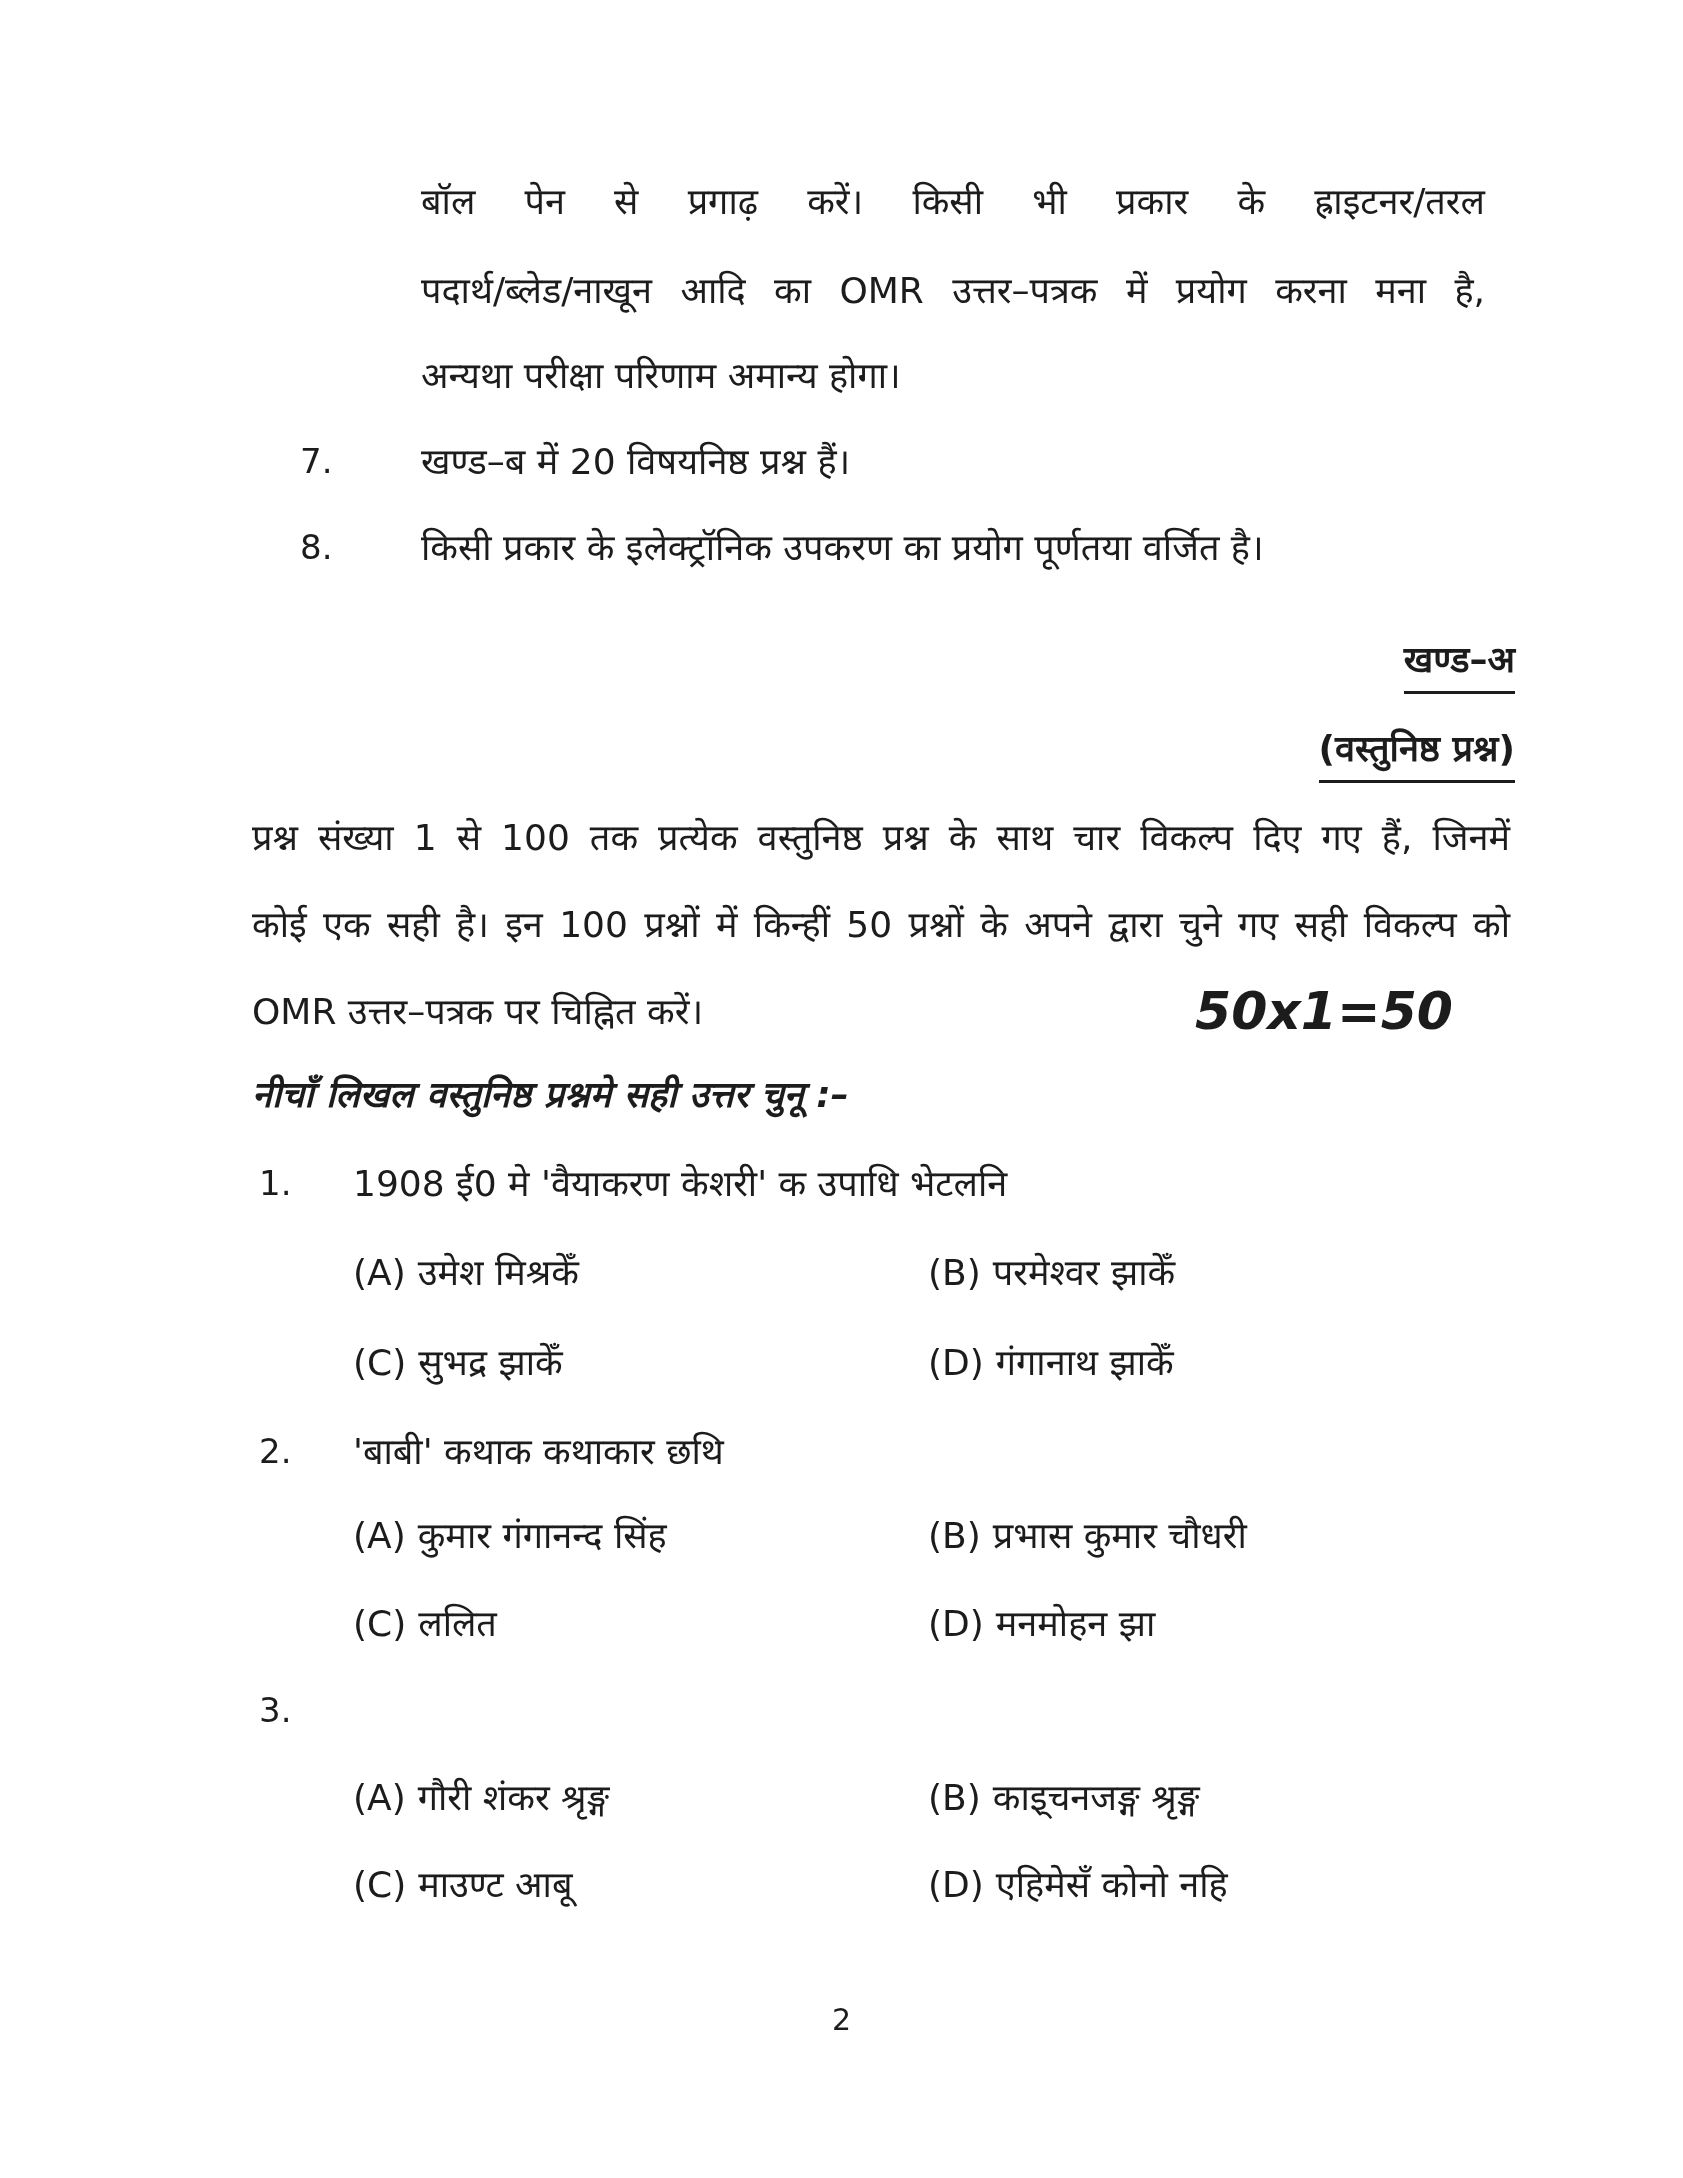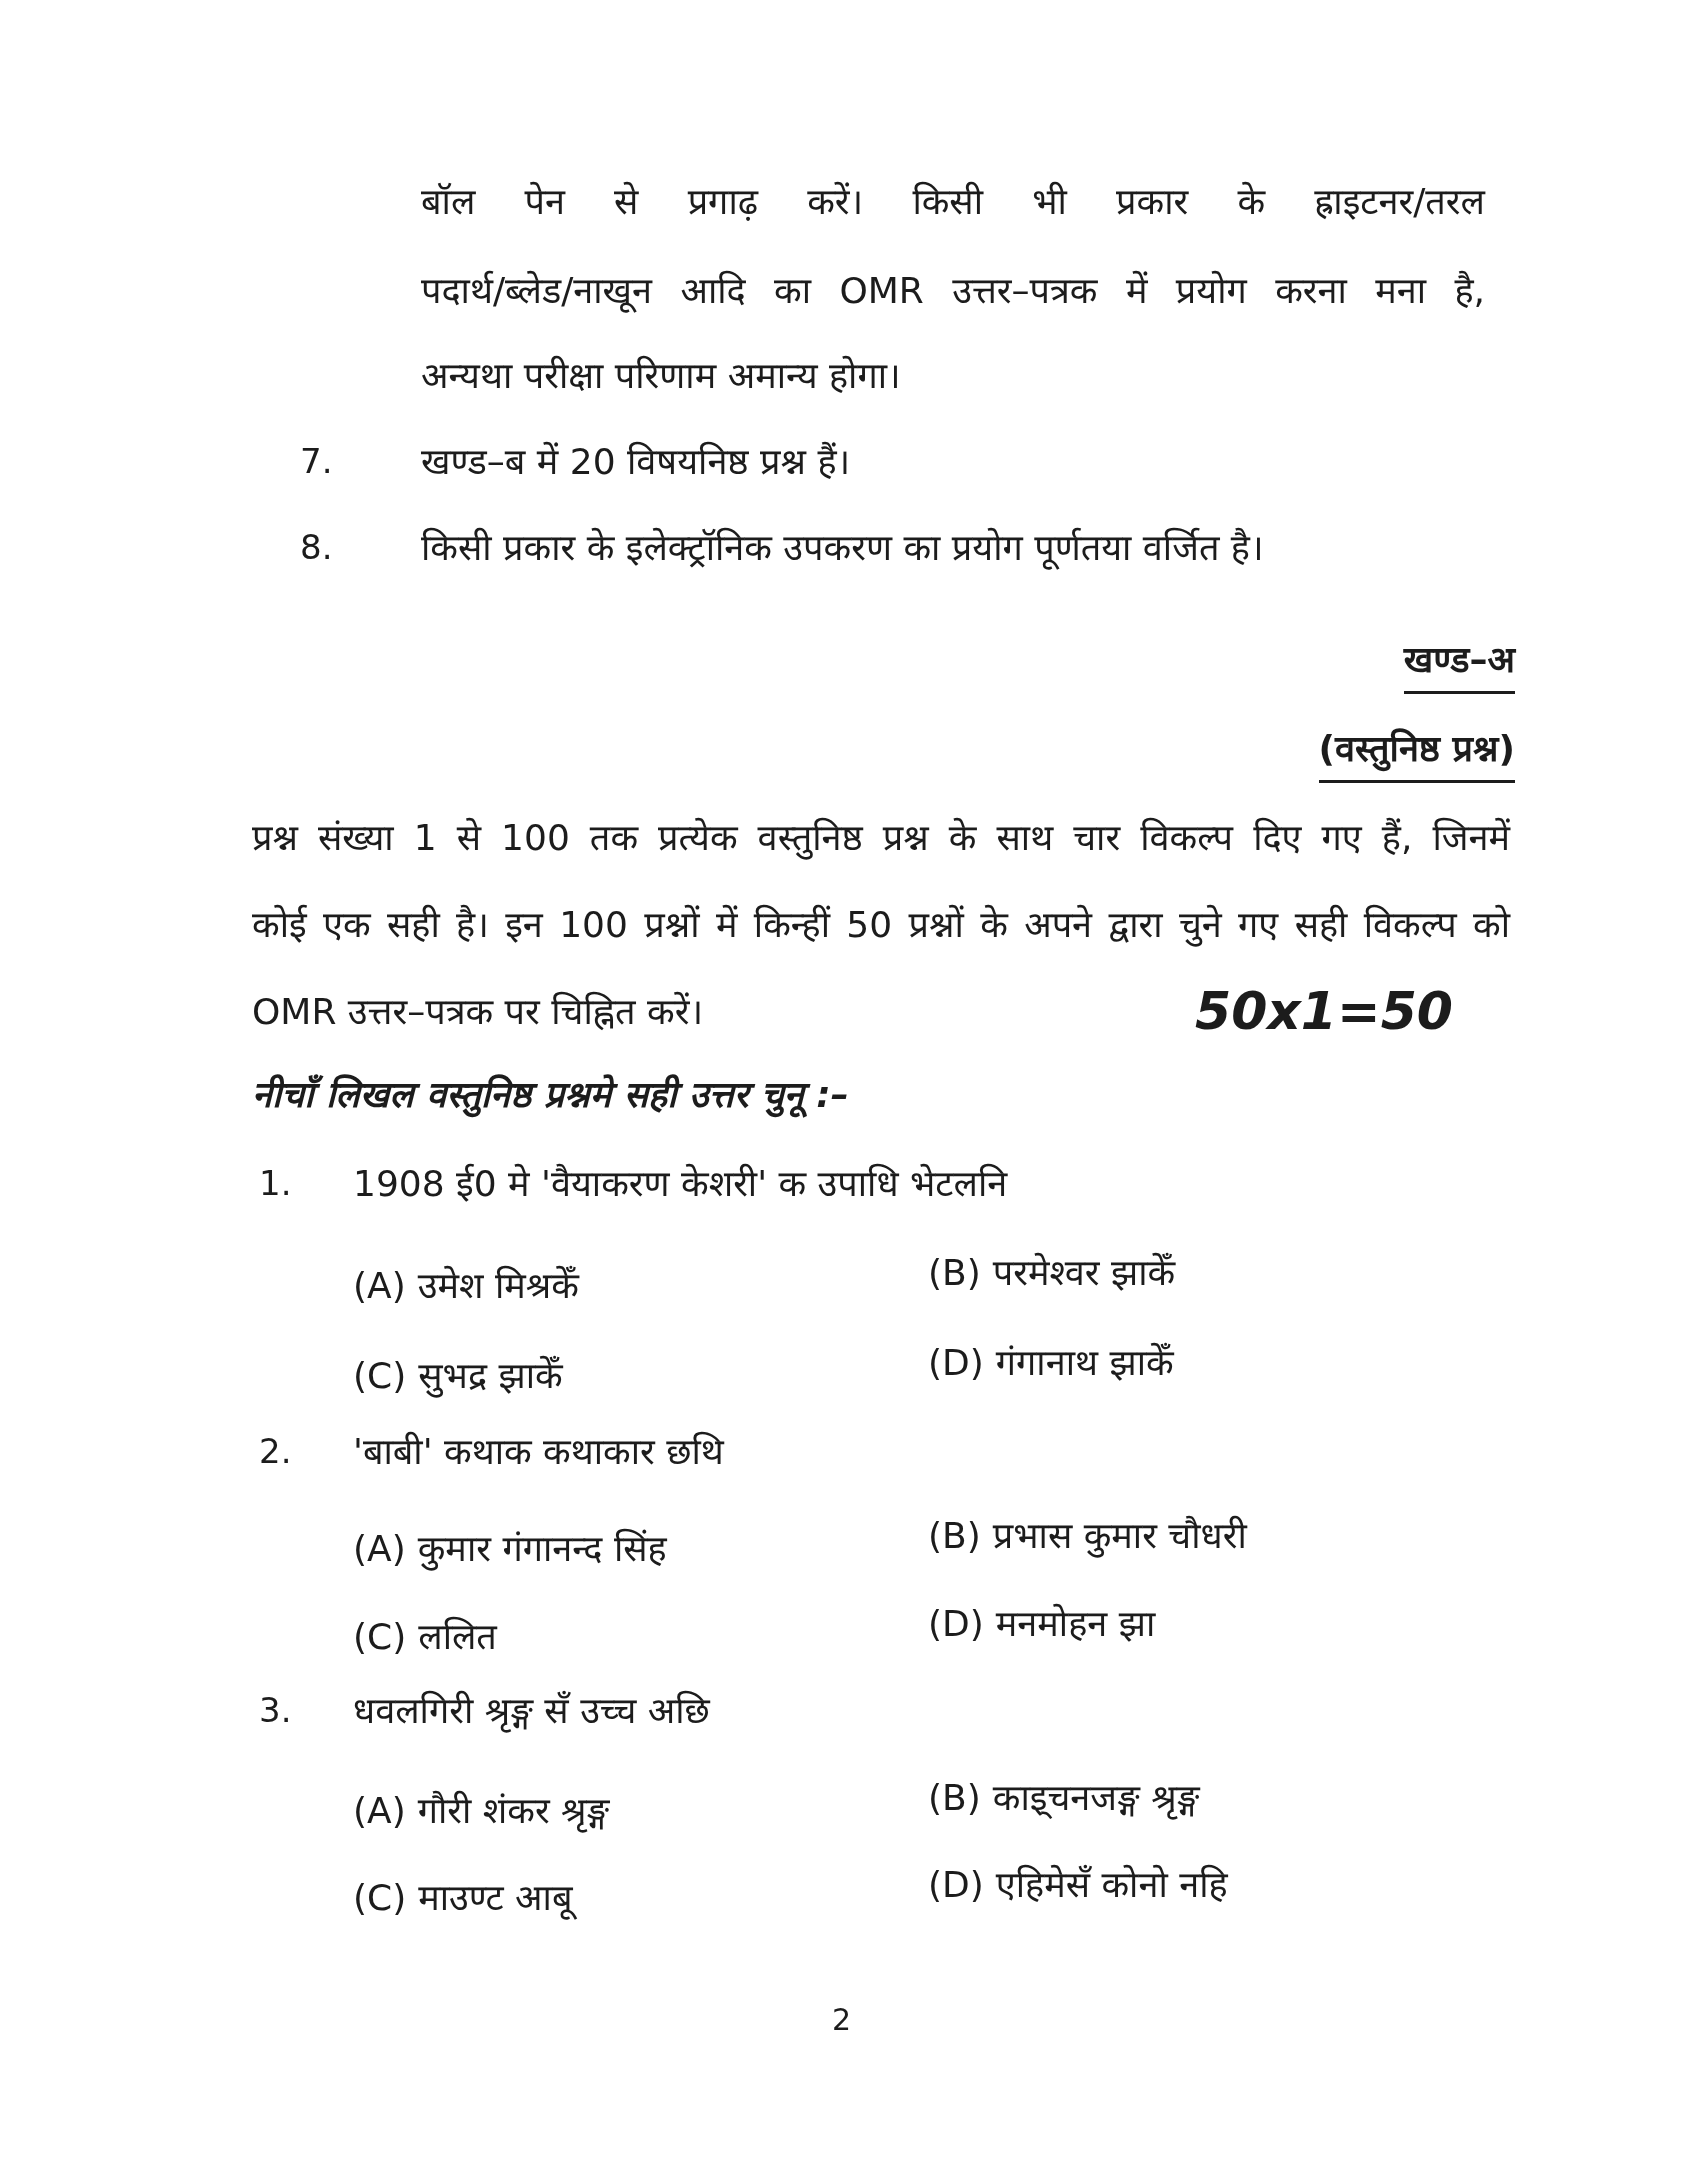--- a/index.html
+++ b/index.html
@@ -84,7 +84,7 @@
     left: 353px;
     text-align: center;
   }
-  .optA { position: absolute; left: 353px; margin-top: 13px; }
+  .optA { position: absolute; left: 353px; }
   .optB { position: absolute; left: 928px; }
   .opt-label { margin-right: 12px; }
   .page-num {

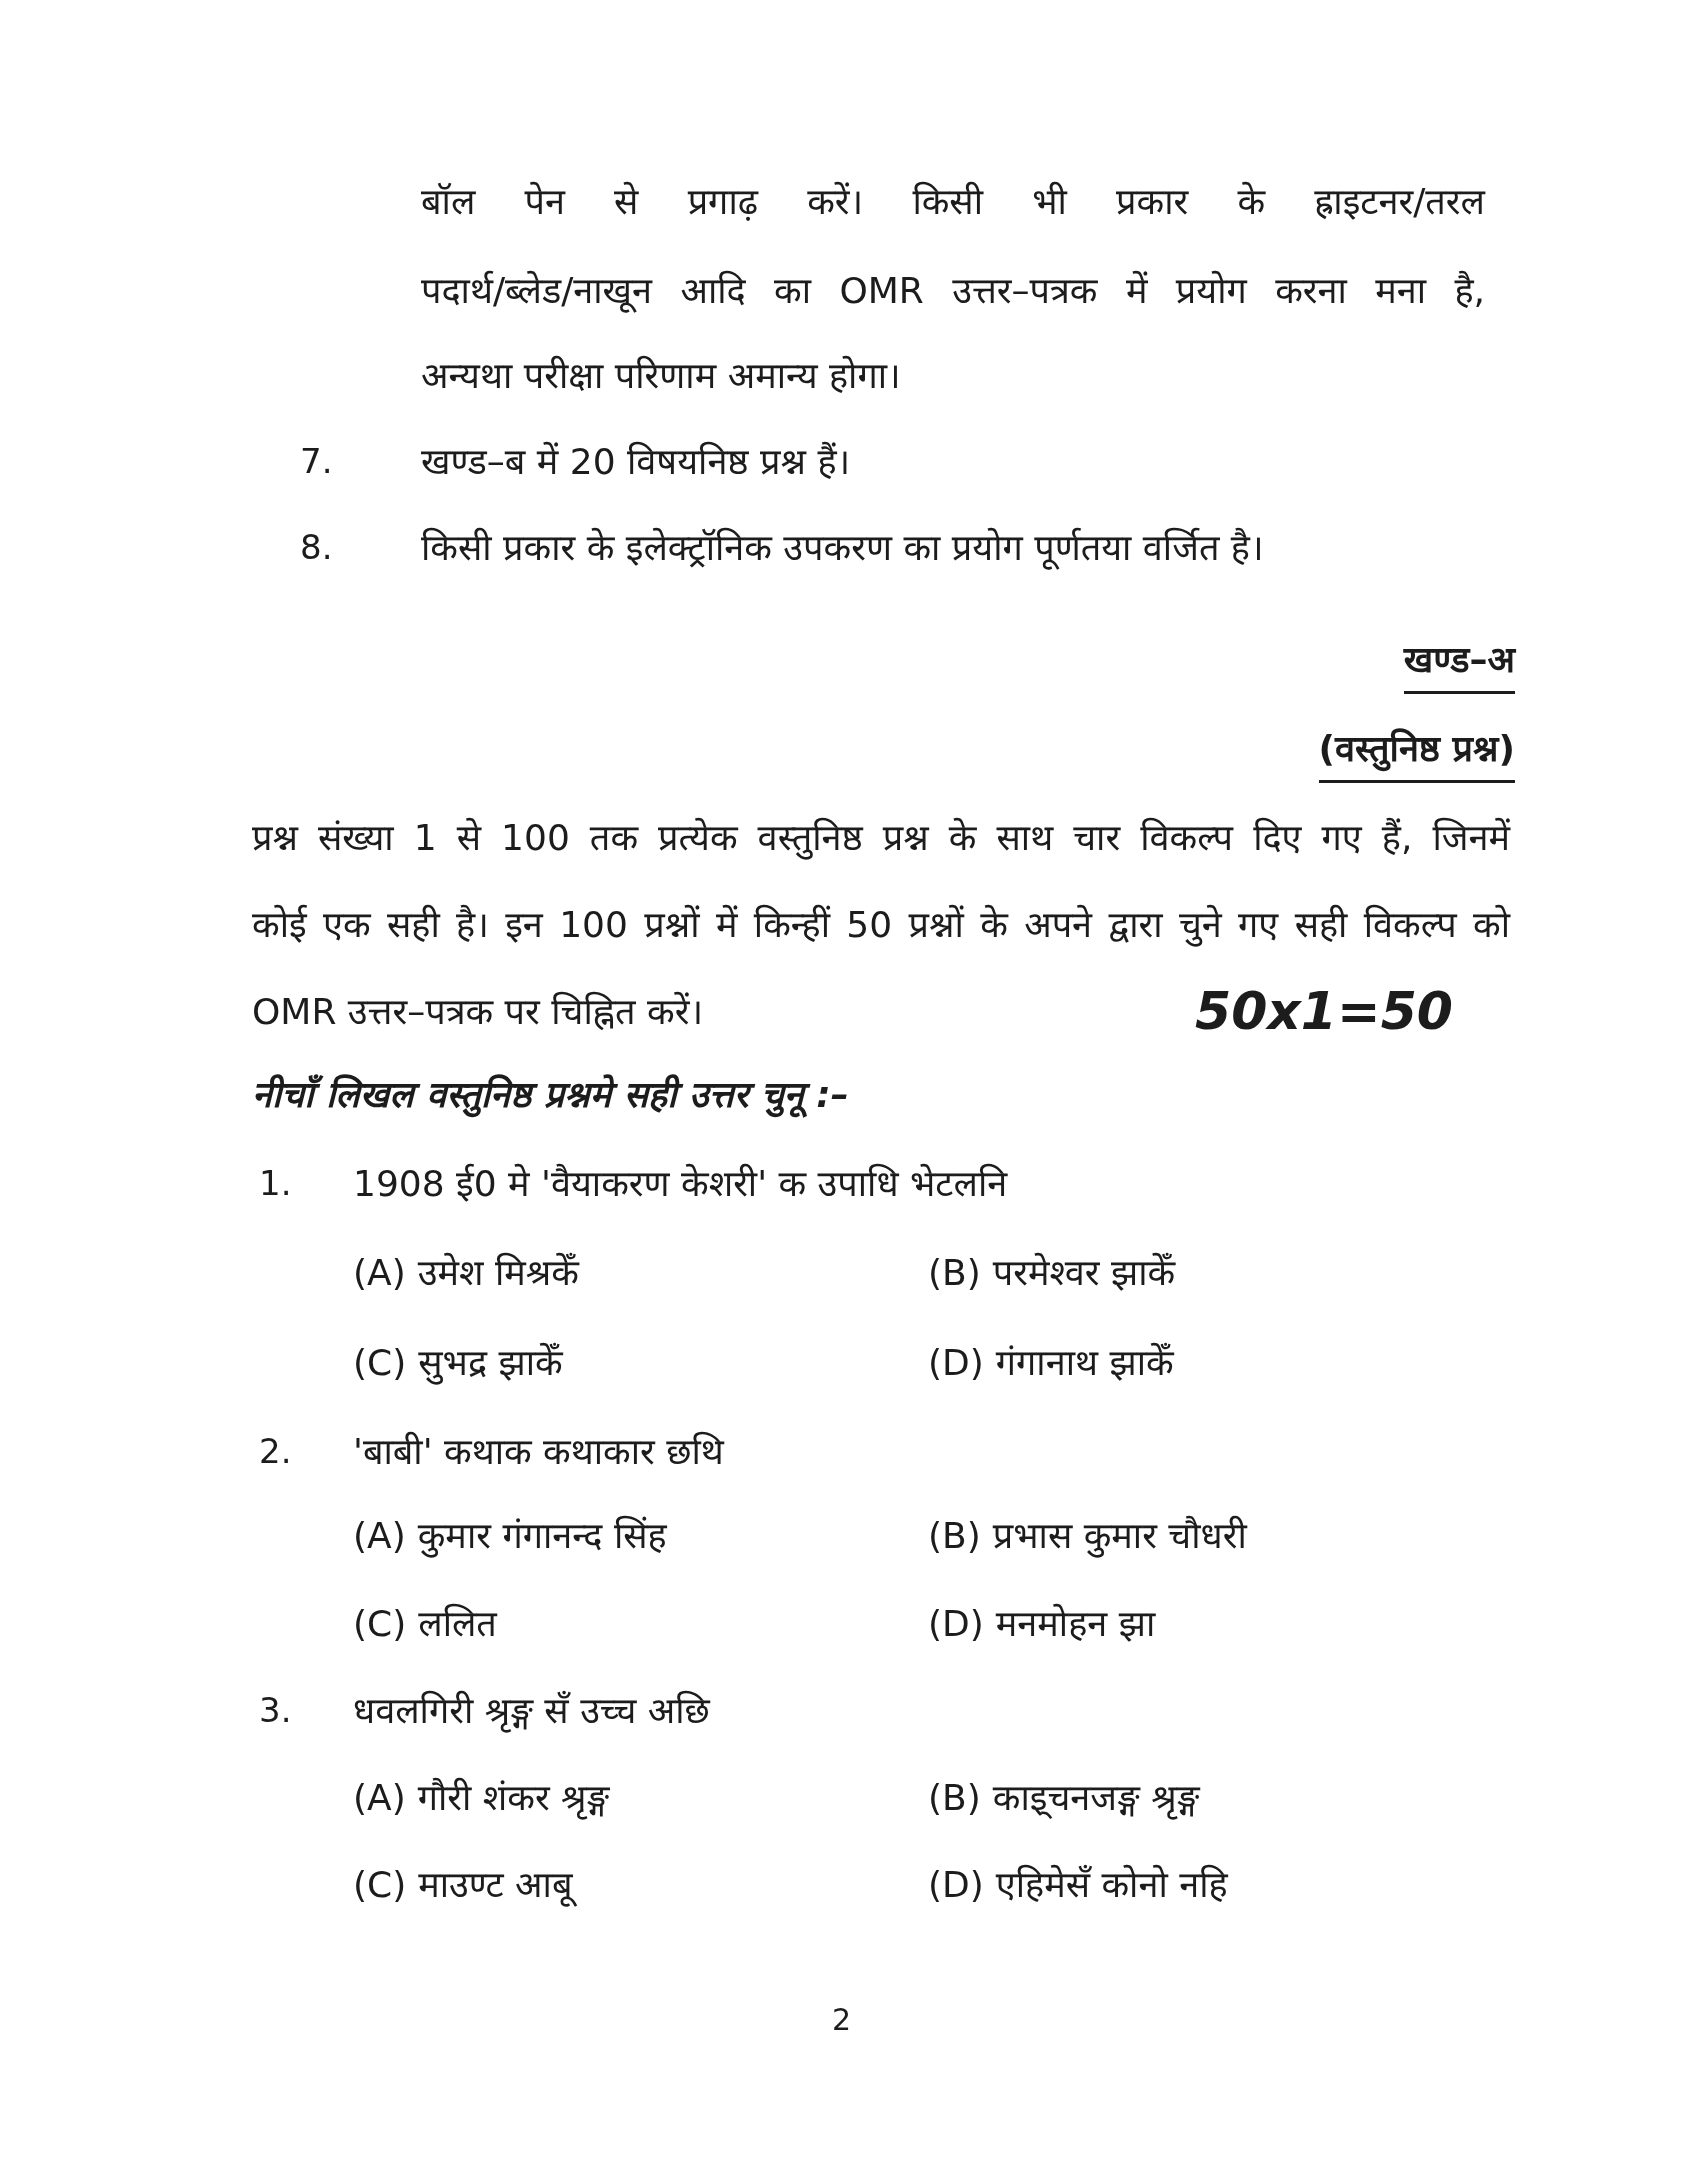--- a/index.html
+++ b/index.html
@@ -157,7 +157,6 @@
   </div>
 
   <div class="q-num" style="top:1683px">3.</div>
-  <div class="q-text" style="top:1683px">धवलगिरी श्रृङ्ग सँ उच्च अछि</div>
 
   <div class="optA" style="top:1770px">
     <span class="opt-label">(A)</span><span>गौरी शंकर श्रृङ्ग</span>

